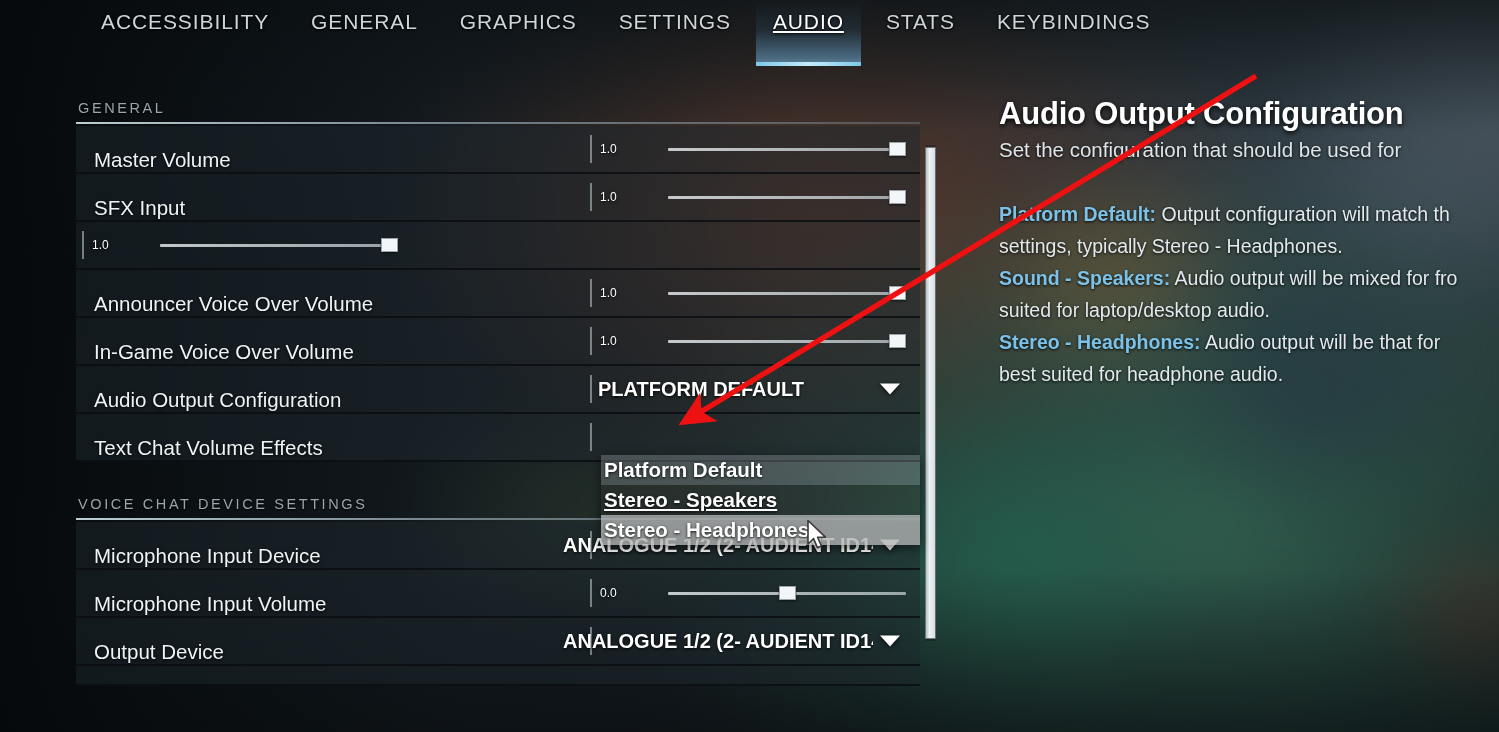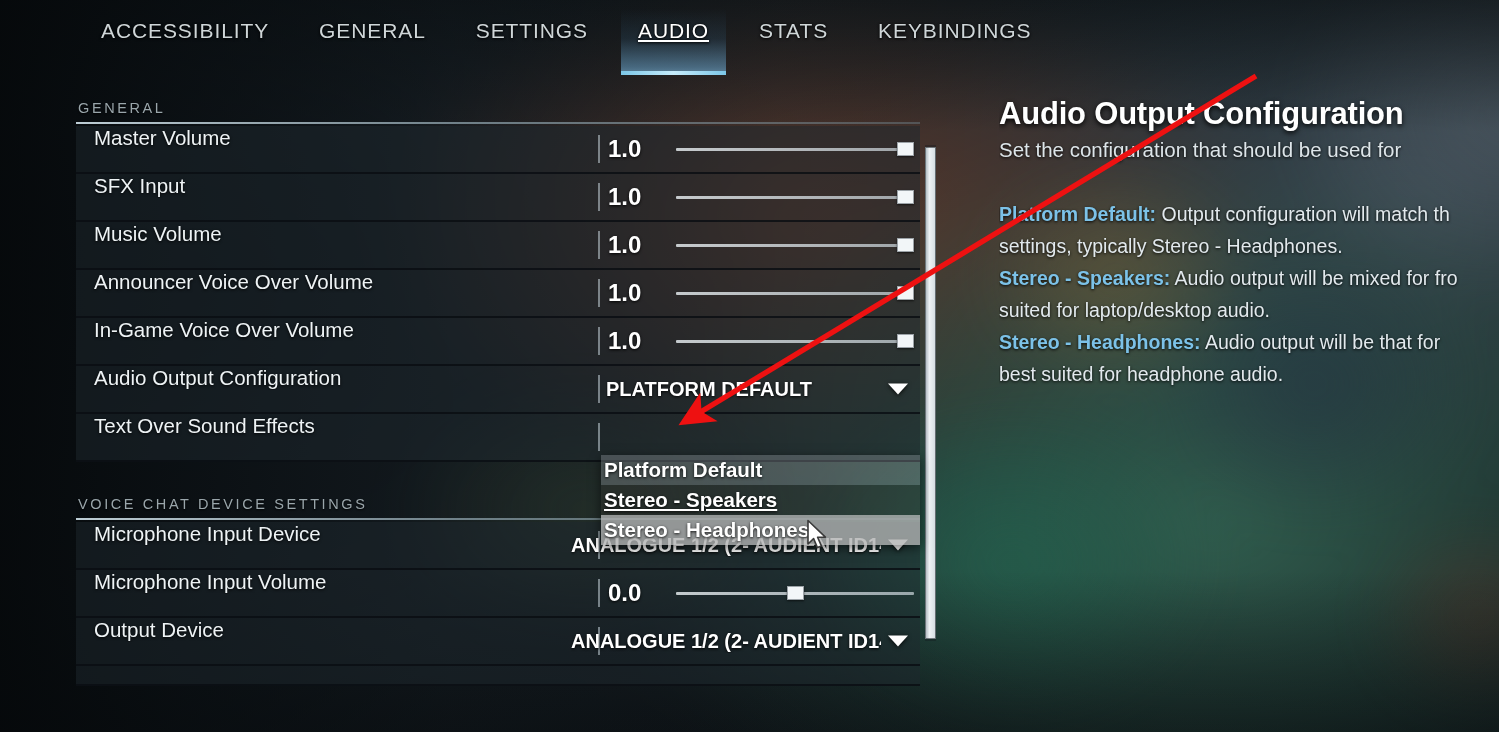--- a/index.html
+++ b/index.html
@@ -45,11 +45,11 @@
 
   
   #tabbar {
-    position:absolute; top:9px; left:0; width:1499px; height:66px;
+    position:absolute; top:0; left:0; width:1499px; height:66px;
     z-index:5;
     display:flex; align-items:flex-start;
     padding-left:84px;
-    gap:16px;
+    gap:8px;
   }
   .tab {
     position:relative;

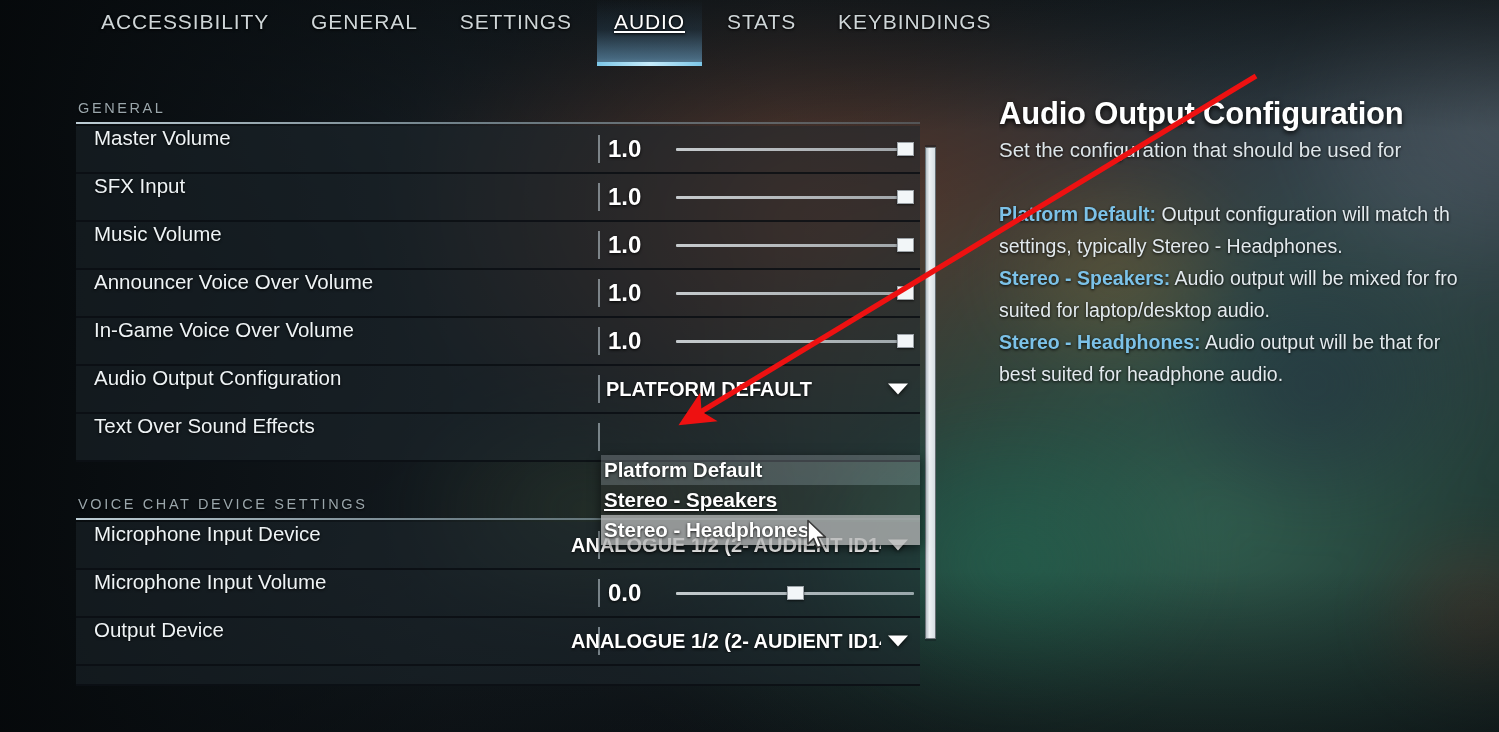--- a/index.html
+++ b/index.html
@@ -252,6 +252,9 @@
       <span>GENERAL</span>
     </div>
   <div class="tab">
+      <span>GRAPHICS</span>
+    </div>
+  <div class="tab">
       <span>SETTINGS</span>
     </div>
   <div class="tab active">

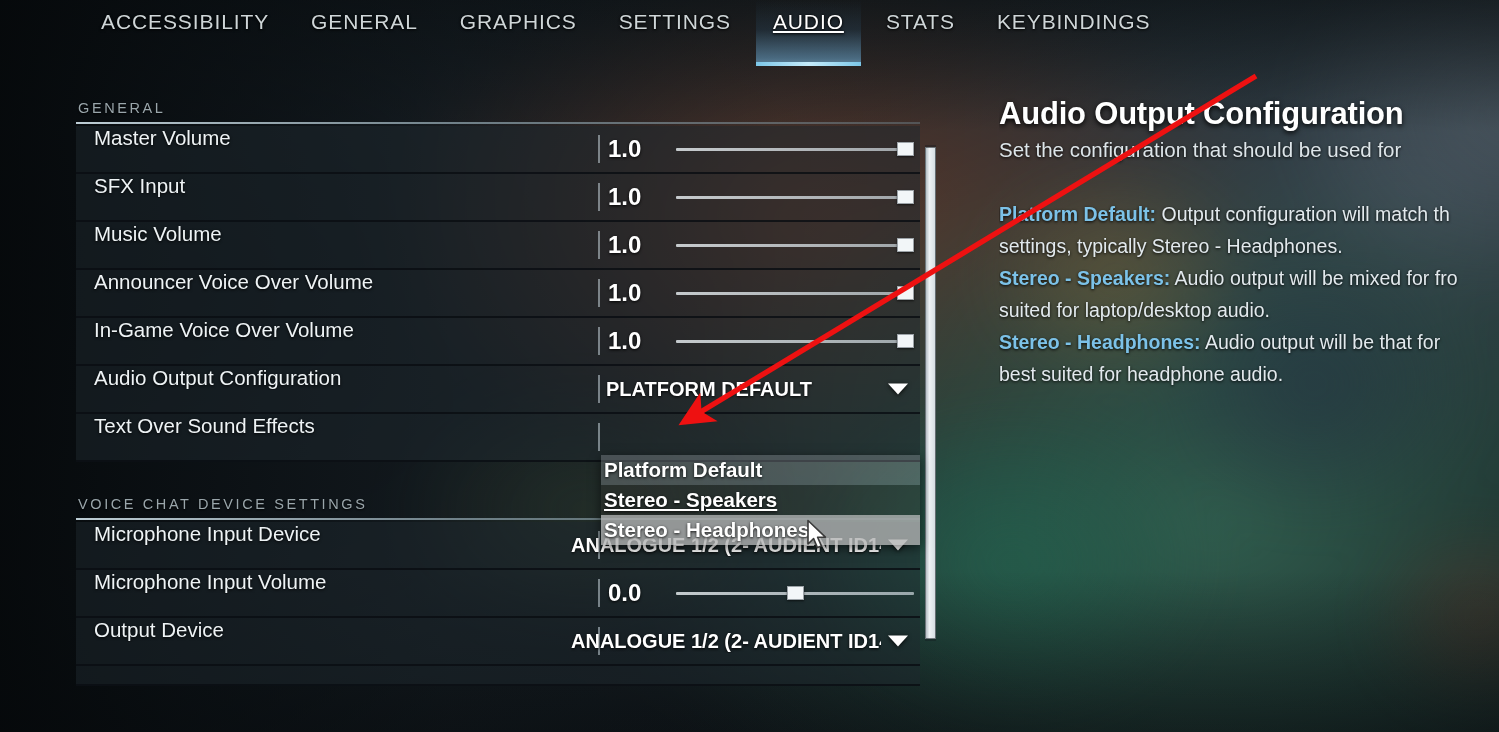--- a/index.html
+++ b/index.html
@@ -100,11 +100,10 @@
   .row {
     position:relative;
     height:48px;
-    display:flex; align-items:flex-start;
+    display:flex; align-items:flex-end;
     background:rgba(30,40,46,0.50);
     border-bottom:2px solid rgba(10,14,18,0.82);
     cursor:pointer;
-    gap:8px;
   }
   .row .label {
     flex:0 0 508px;

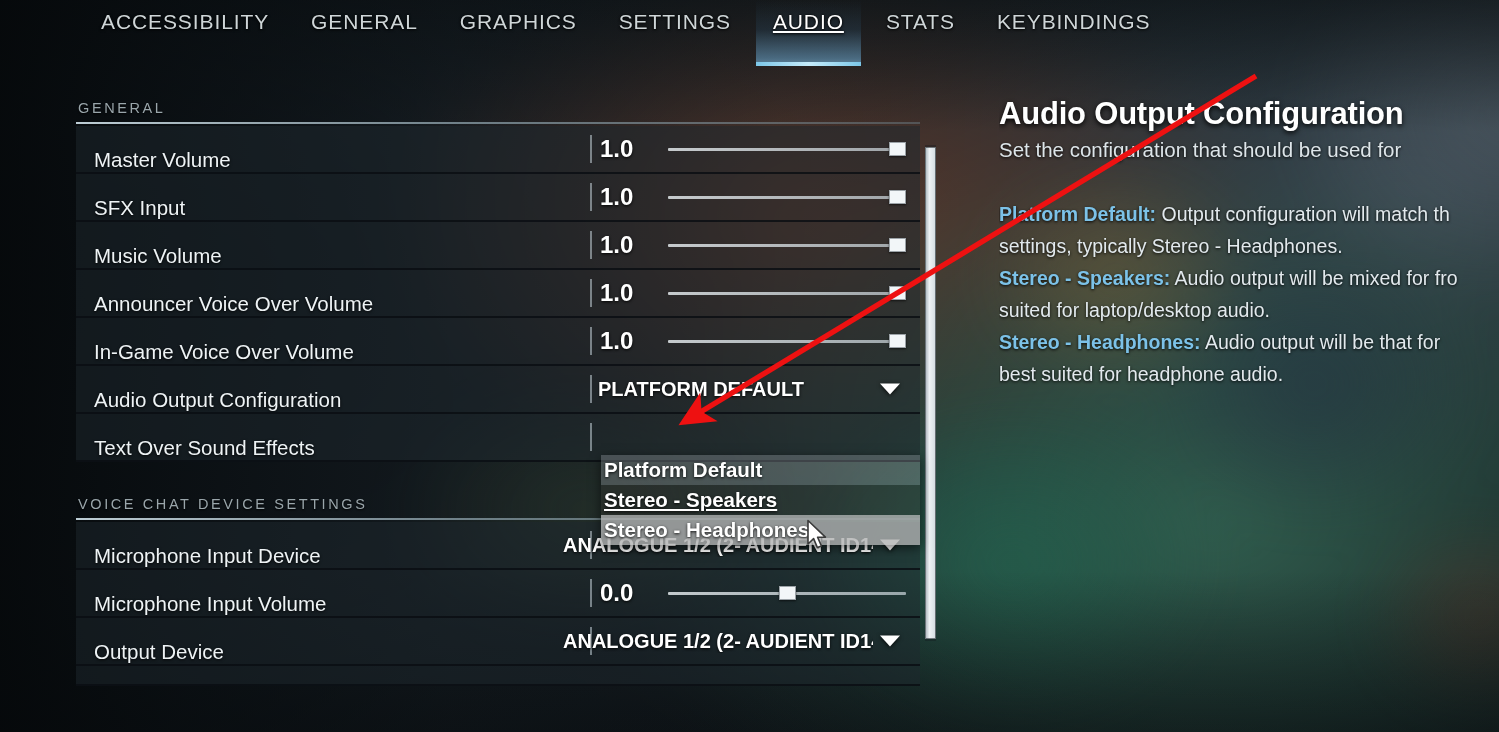--- a/index.html
+++ b/index.html
@@ -126,7 +126,7 @@
     background:rgba(196,210,217,0.55);
   }
   .val {
-    font-size:24px; font-weight:bold; color:#ffffff;
+    font-size:12px; font-weight:normal; color:#ffffff;
     text-shadow:0 1px 3px rgba(0,0,0,0.95);
     min-width:52px;
     white-space:nowrap;

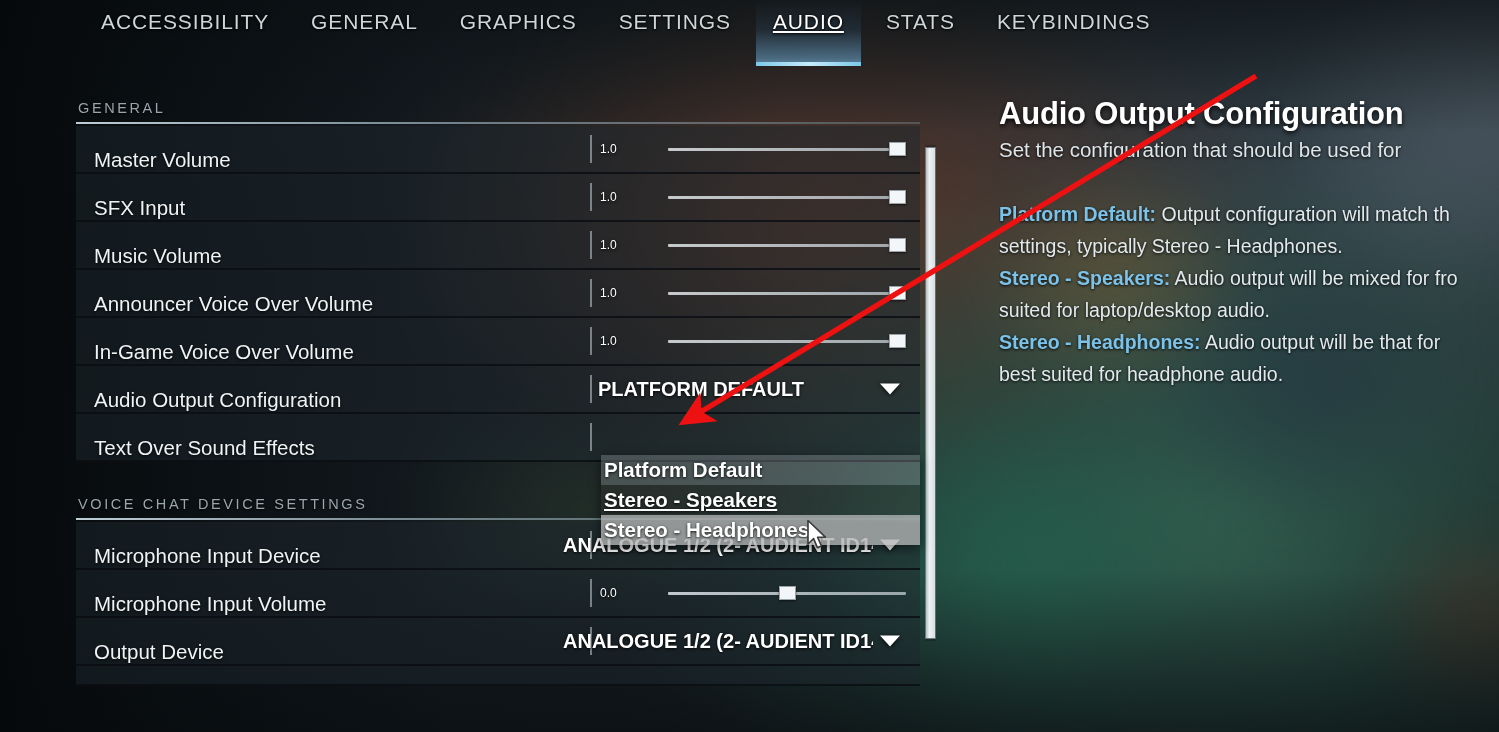--- a/index.html
+++ b/index.html
@@ -295,7 +295,6 @@
   </div>
 
   <div class="row">
-    <div class="label">Music Volume</div>
     <div class="ctrl">
       <div class="val">1.0</div>
       <div class="slider">

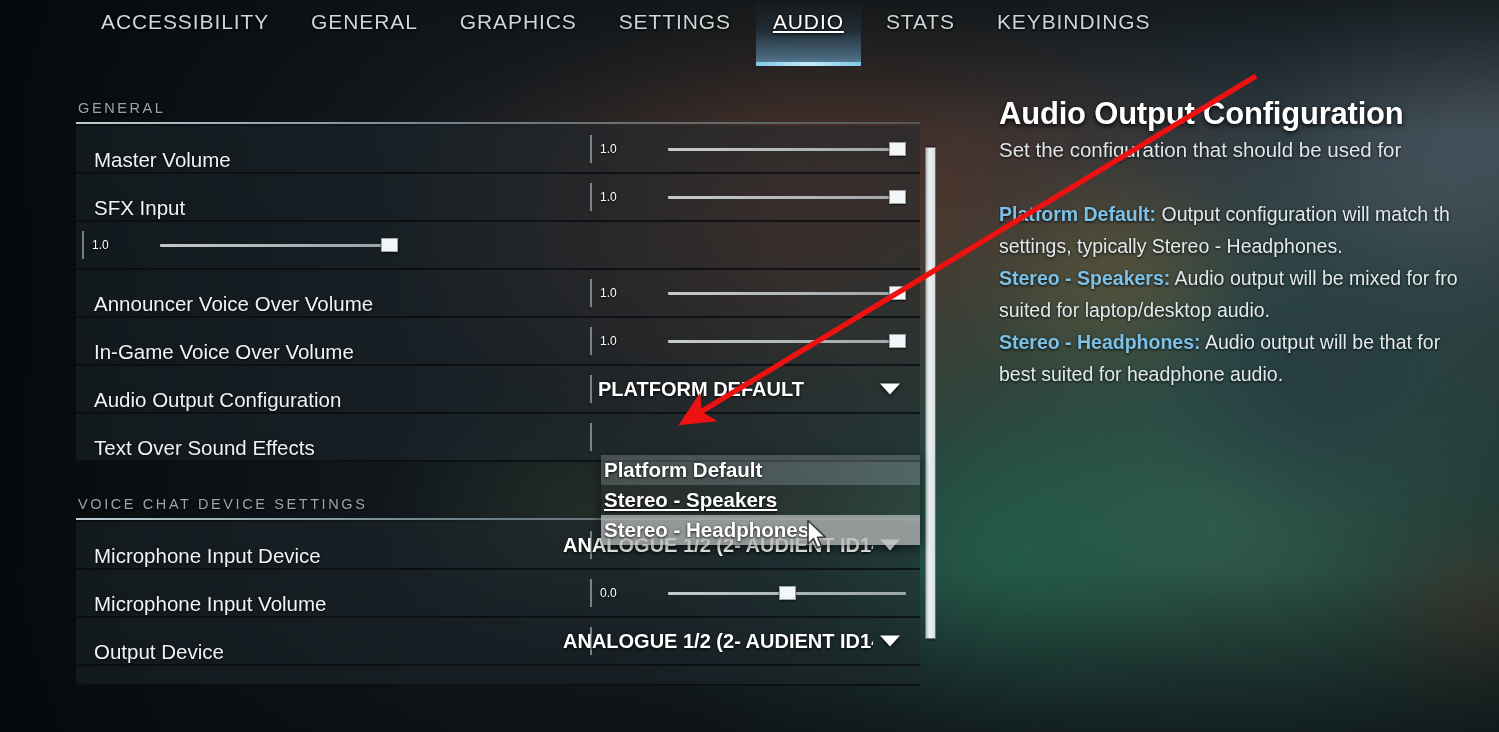--- a/index.html
+++ b/index.html
@@ -409,7 +409,7 @@
     <span class="l2">settings, typically Stereo - Headphones.</span>
   </div>
   <div class="para">
-    <span class="l1"><b>Stereo - Speakers:</b> <span>Audio output will be mixed for fro</span></span>
+    <span class="l1"><b>Sound - Speakers:</b> <span>Audio output will be mixed for fro</span></span>
     <span class="l2">suited for laptop/desktop audio.</span>
   </div>
   <div class="para">

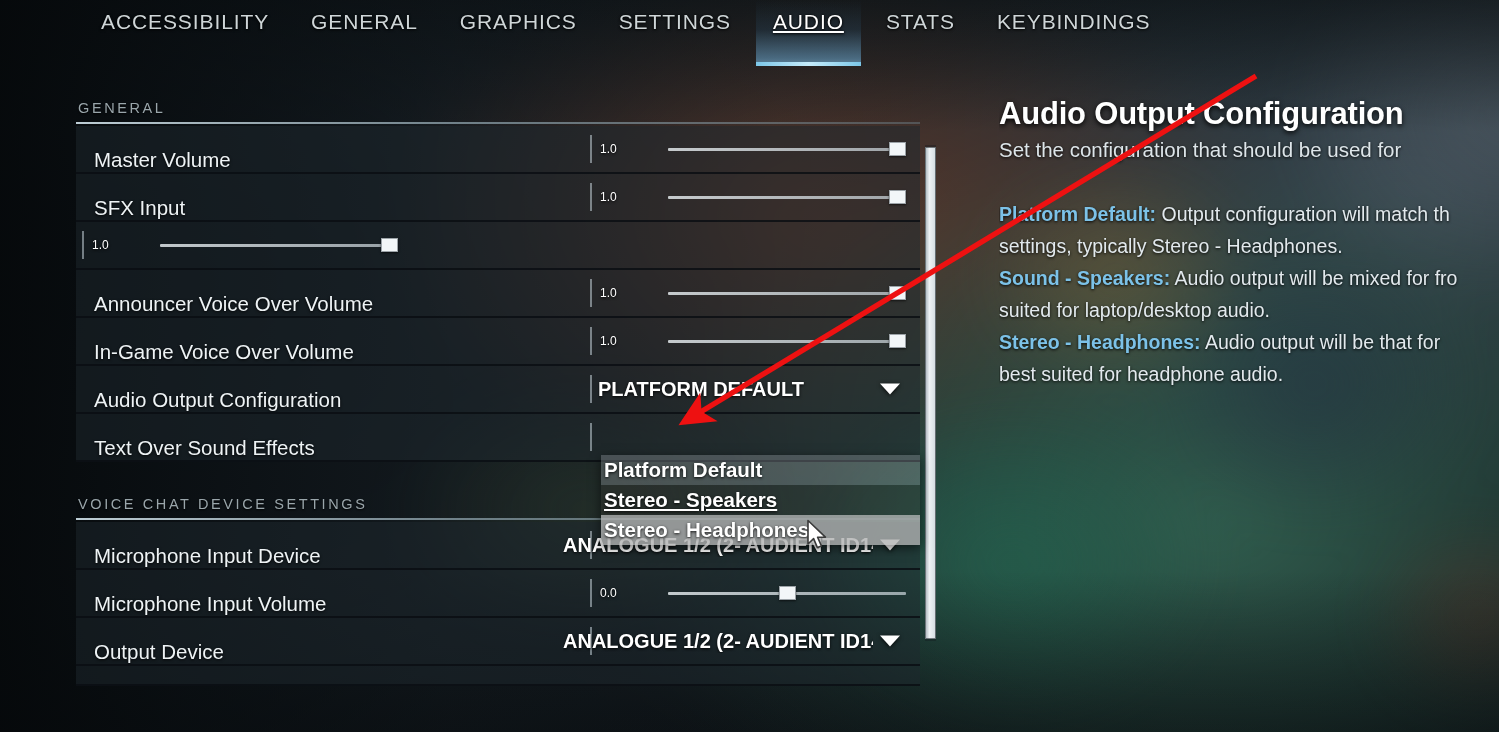--- a/index.html
+++ b/index.html
@@ -337,7 +337,7 @@
   </div>
 
   <div class="row">
-    <div class="label">Text Over Sound Effects</div>
+    <div class="label">Text Chat Volume Effects</div>
     <div class="ctrl">
       <div class="dd">
         <div class="txt"></div>

